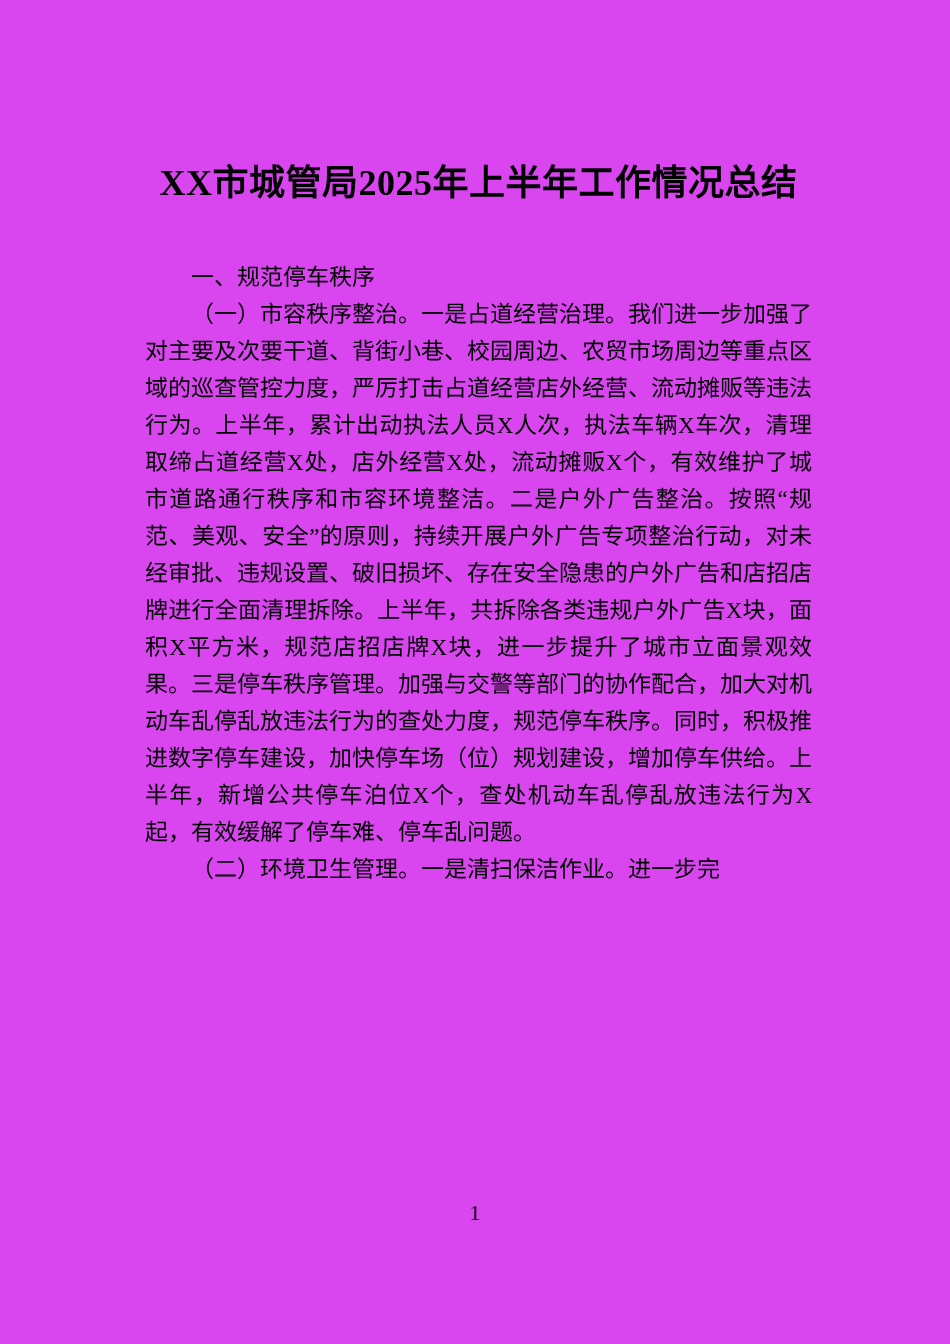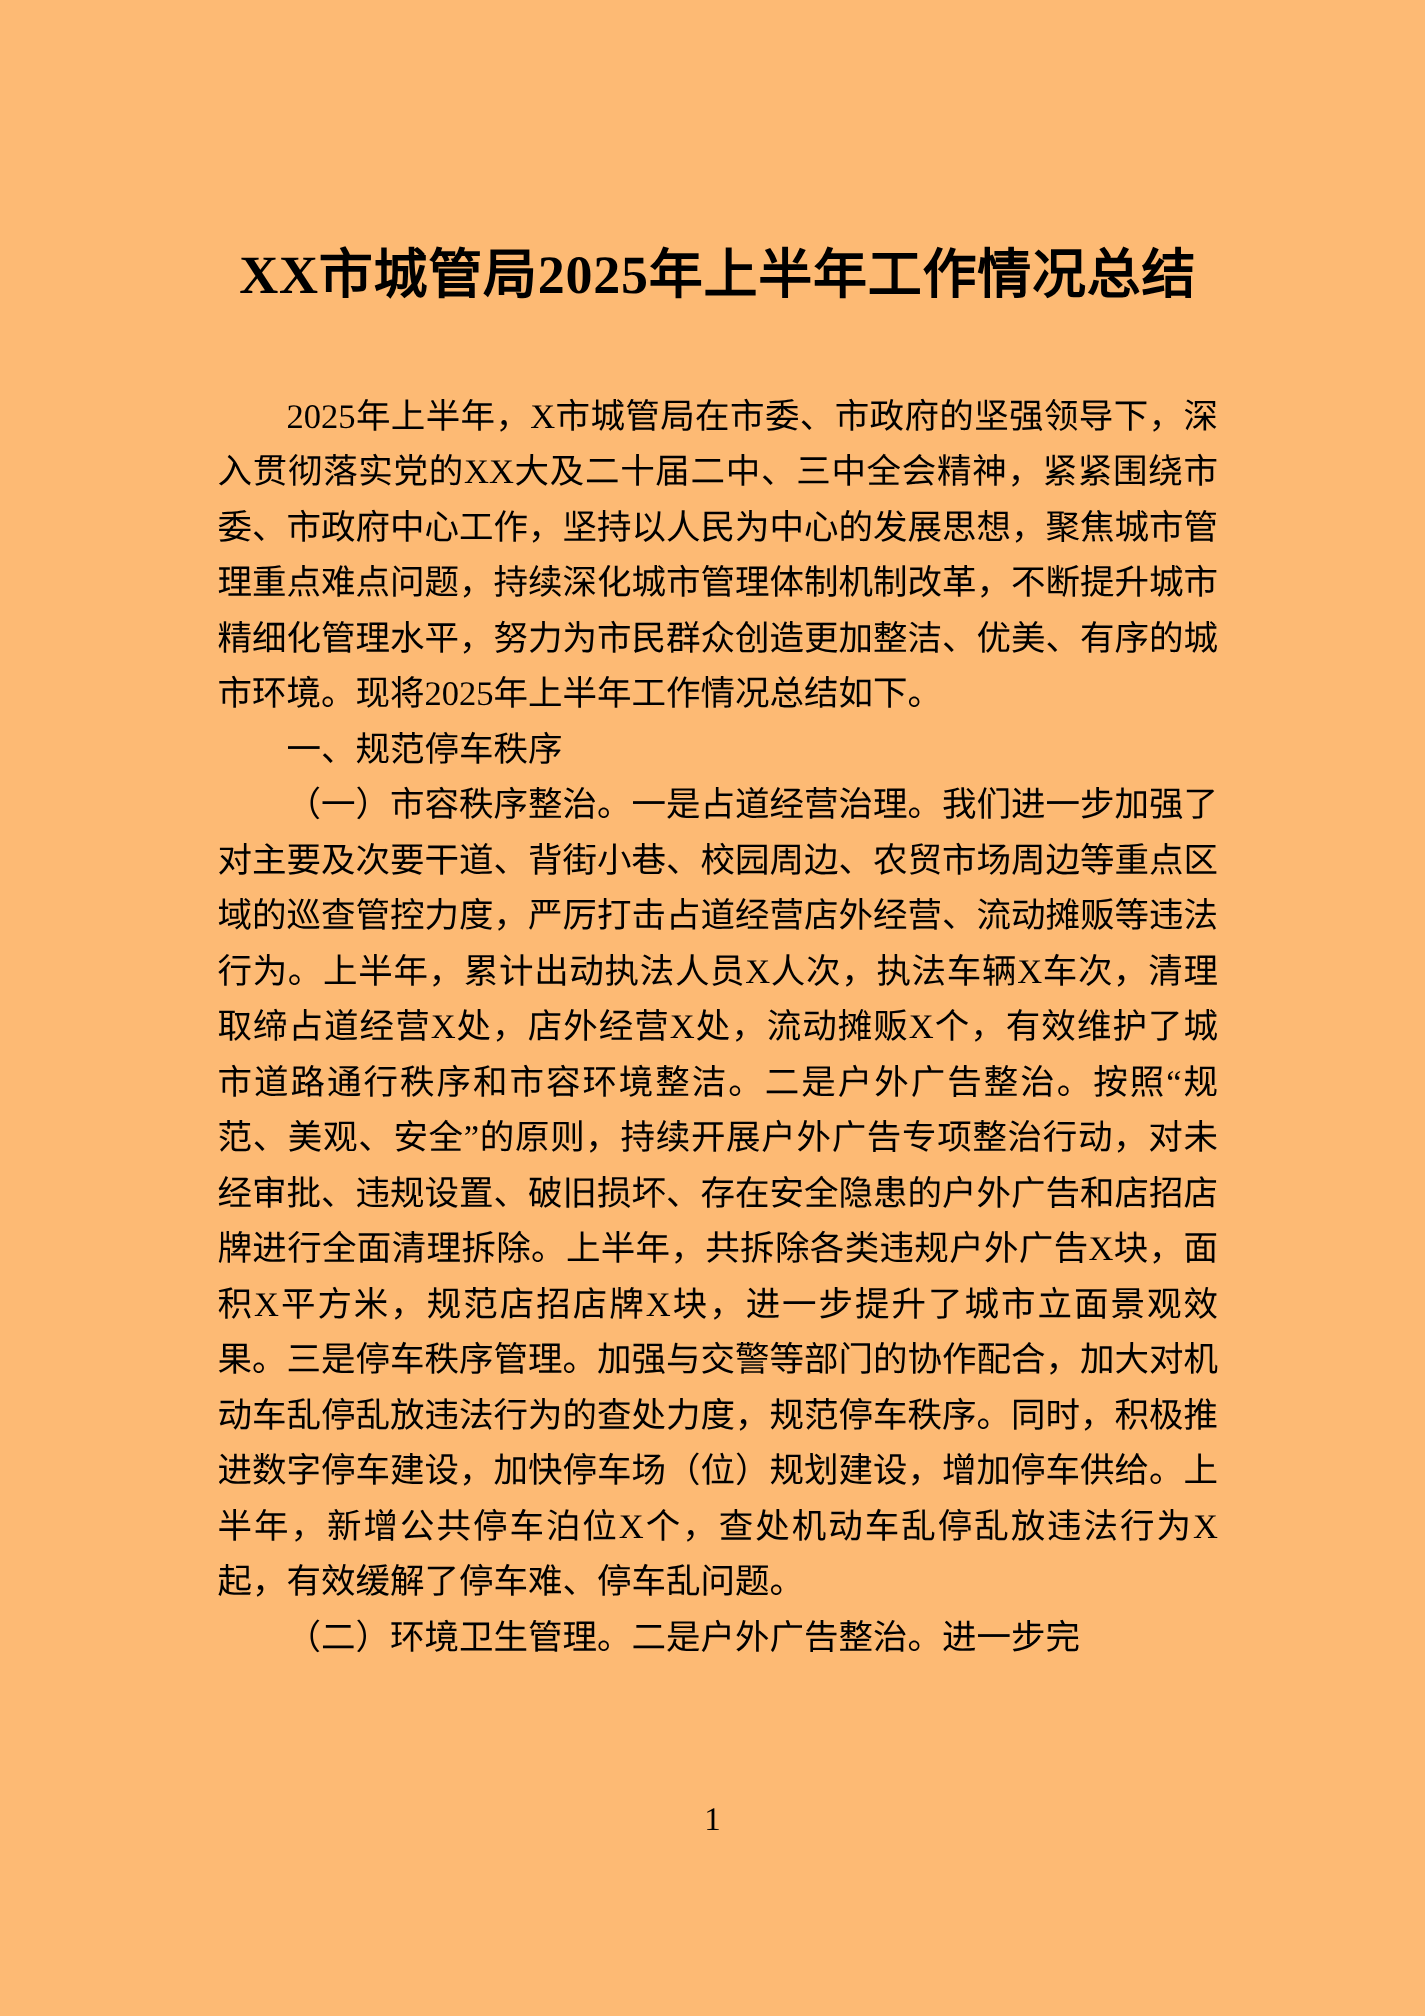--- a/index.html
+++ b/index.html
@@ -12,7 +12,7 @@
     width: 950px;
     height: 1344px;
     margin: 0 auto;
-    background: #fdba74;
+    background: #d946ef;
     color: #000000;
     font-family: "Liberation Serif", "DejaVu Serif", serif;
     overflow: hidden;

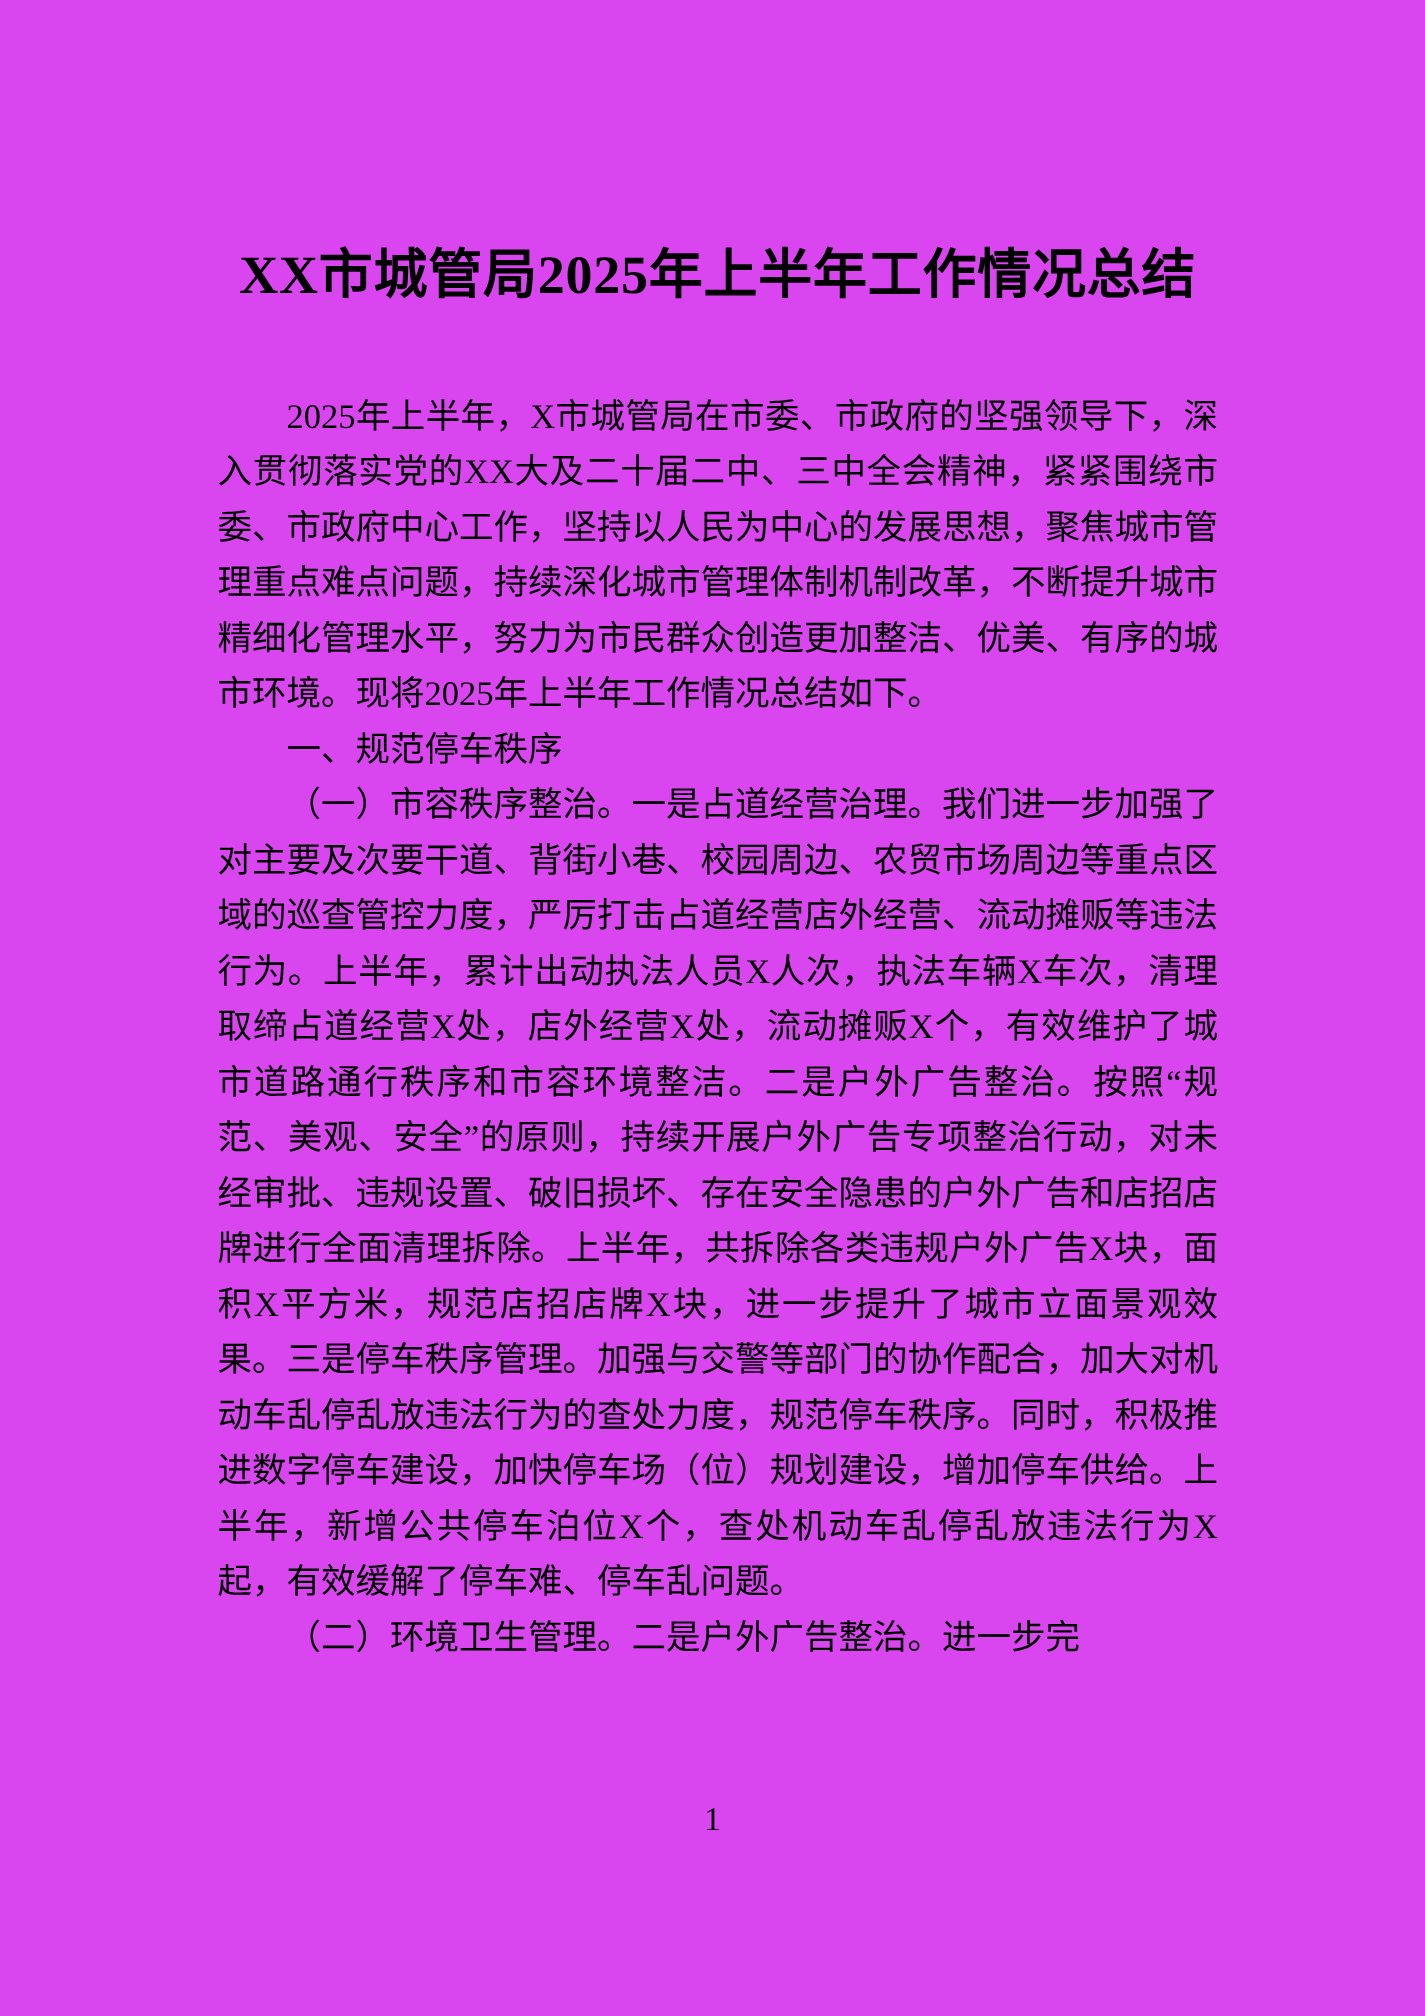--- a/index.html
+++ b/index.html
@@ -58,7 +58,6 @@
 <div class="page">
   <div class="content">
     <h1 class="doc-title">XX市城管局2025年上半年工作情况总结</h1>
-    <p class="body-para">2025年上半年，X市城管局在市委、市政府的坚强领导下，深入贯彻落实党的XX大及二十届二中、三中全会精神，紧紧围绕市委、市政府中心工作，坚持以人民为中心的发展思想，聚焦城市管理重点难点问题，持续深化城市管理体制机制改革，不断提升城市精细化管理水平，努力为市民群众创造更加整洁、优美、有序的城市环境。现将2025年上半年工作情况总结如下。</p>
     <p class="body-para">一、规范停车秩序</p>
     <p class="body-para">（一）市容秩序整治。一是占道经营治理。我们进一步加强了对主要及次要干道、背街小巷、校园周边、农贸市场周边等重点区域的巡查管控力度，严厉打击占道经营店外经营、流动摊贩等违法行为。上半年，累计出动执法人员X人次，执法车辆X车次，清理取缔占道经营X处，店外经营X处，流动摊贩X个，有效维护了城市道路通行秩序和市容环境整洁。二是户外广告整治。按照“规范、美观、安全”的原则，持续开展户外广告专项整治行动，对未经审批、违规设置、破旧损坏、存在安全隐患的户外广告和店招店牌进行全面清理拆除。上半年，共拆除各类违规户外广告X块，面积X平方米，规范店招店牌X块，进一步提升了城市立面景观效果。三是停车秩序管理。加强与交警等部门的协作配合，加大对机动车乱停乱放违法行为的查处力度，规范停车秩序。同时，积极推进数字停车建设，加快停车场（位）规划建设，增加停车供给。上半年，新增公共停车泊位X个，查处机动车乱停乱放违法行为X起，有效缓解了停车难、停车乱问题。</p>
     <p class="body-para">（二）环境卫生管理。二是户外广告整治。进一步完</p>

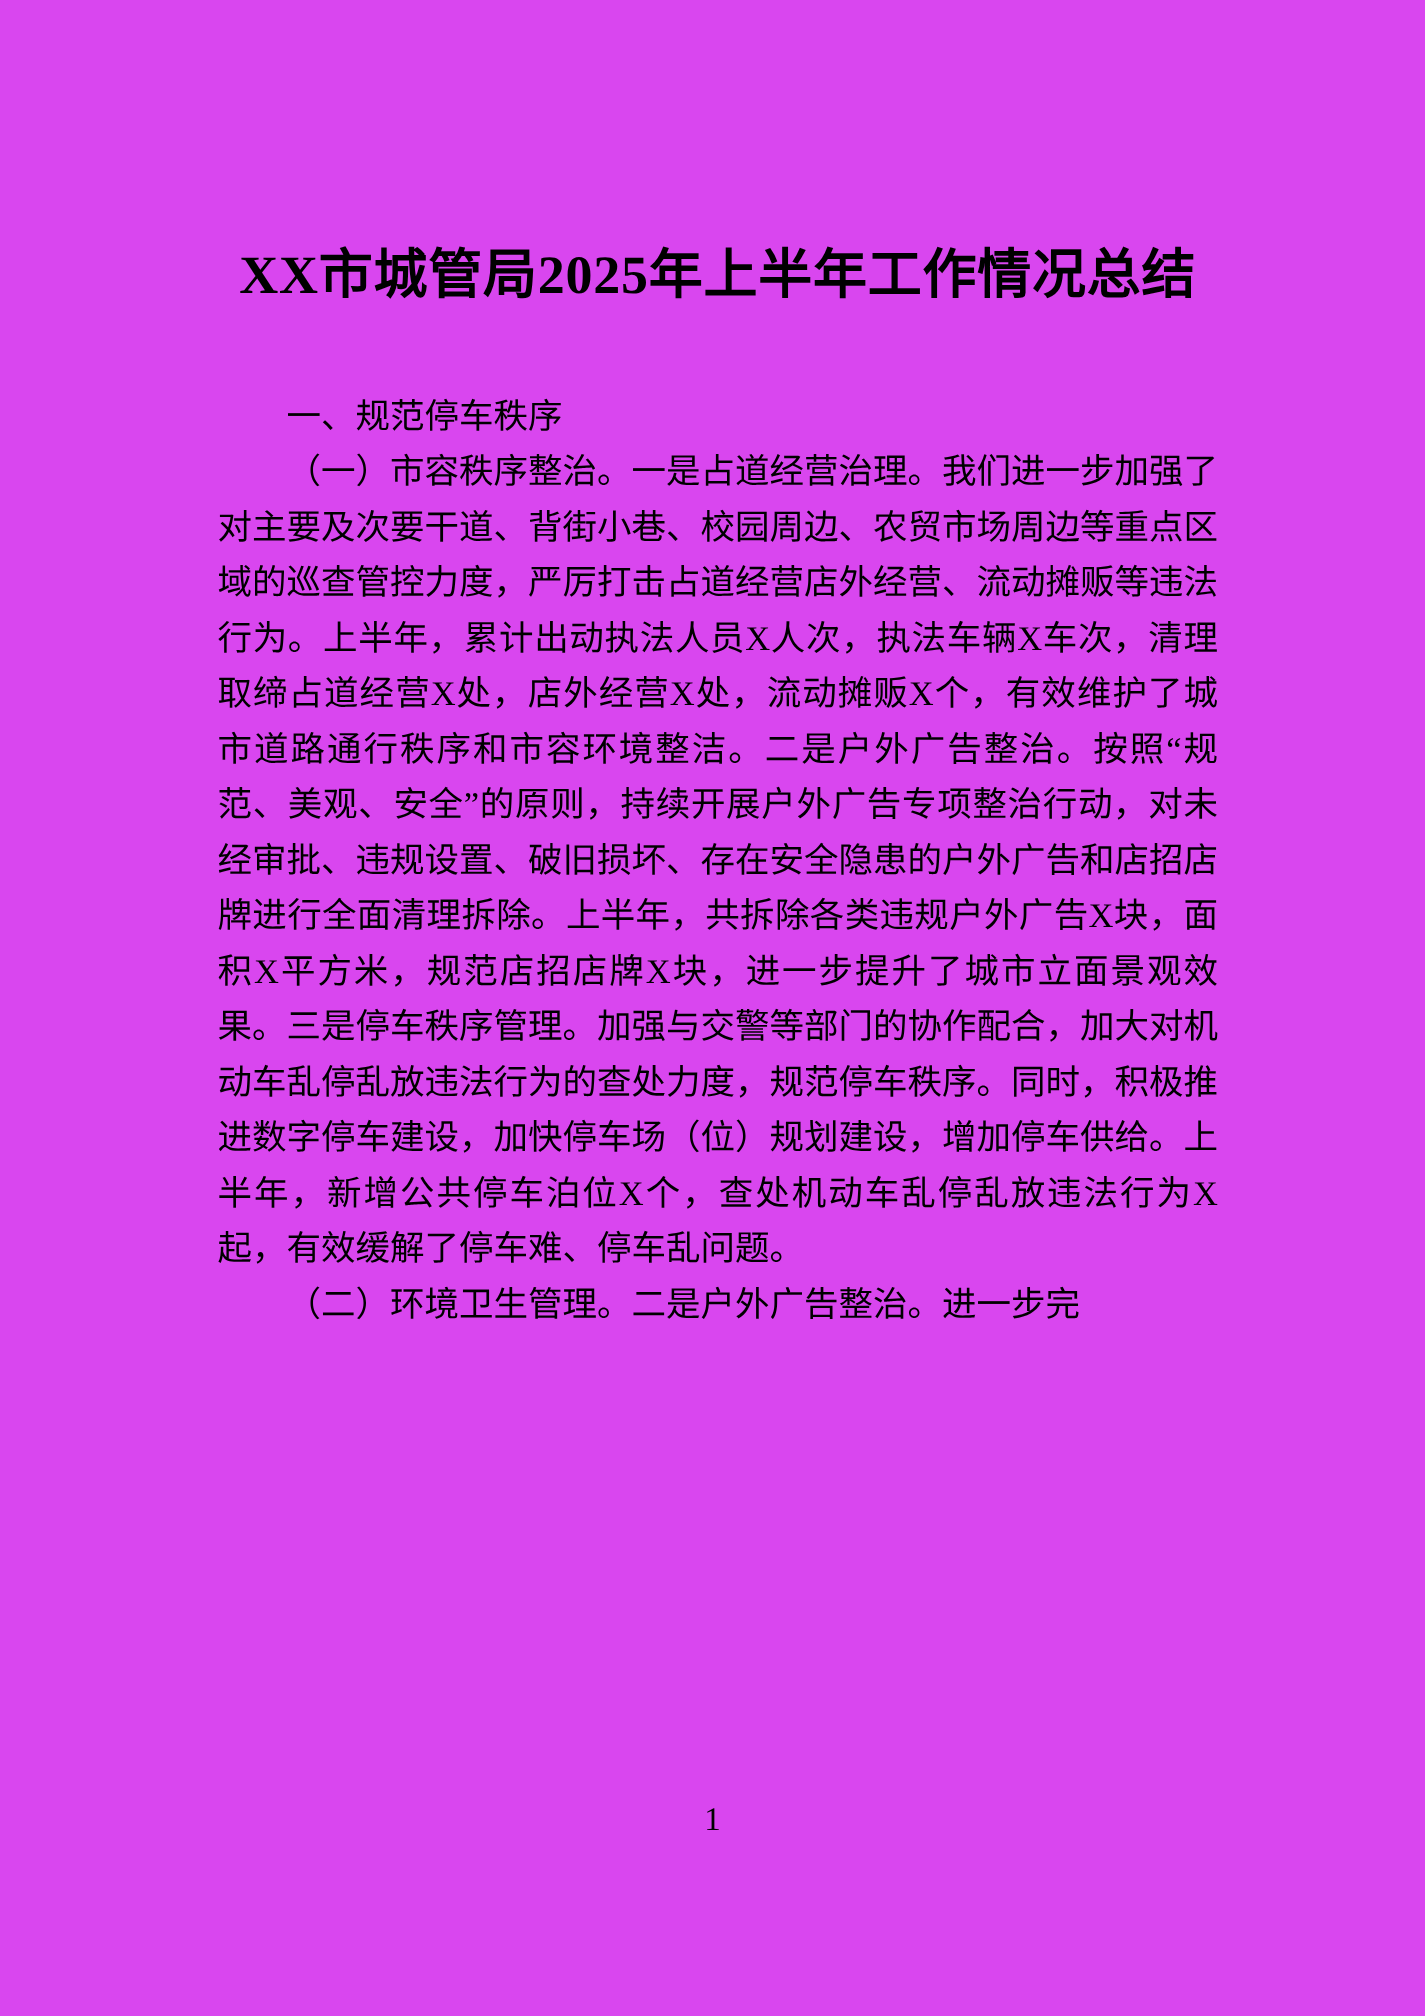--- a/index.html
+++ b/index.html
@@ -60,7 +60,7 @@
     <h1 class="doc-title">XX市城管局2025年上半年工作情况总结</h1>
     <p class="body-para">一、规范停车秩序</p>
     <p class="body-para">（一）市容秩序整治。一是占道经营治理。我们进一步加强了对主要及次要干道、背街小巷、校园周边、农贸市场周边等重点区域的巡查管控力度，严厉打击占道经营店外经营、流动摊贩等违法行为。上半年，累计出动执法人员X人次，执法车辆X车次，清理取缔占道经营X处，店外经营X处，流动摊贩X个，有效维护了城市道路通行秩序和市容环境整洁。二是户外广告整治。按照“规范、美观、安全”的原则，持续开展户外广告专项整治行动，对未经审批、违规设置、破旧损坏、存在安全隐患的户外广告和店招店牌进行全面清理拆除。上半年，共拆除各类违规户外广告X块，面积X平方米，规范店招店牌X块，进一步提升了城市立面景观效果。三是停车秩序管理。加强与交警等部门的协作配合，加大对机动车乱停乱放违法行为的查处力度，规范停车秩序。同时，积极推进数字停车建设，加快停车场（位）规划建设，增加停车供给。上半年，新增公共停车泊位X个，查处机动车乱停乱放违法行为X起，有效缓解了停车难、停车乱问题。</p>
-    <p class="body-para">（二）环境卫生管理。二是户外广告整治。进一步完</p>
+    <p class="body-para">（二）环境卫生管理。一是清扫保洁作业。进一步完</p>
   </div>
   <div class="page-number">1</div>
 </div>

